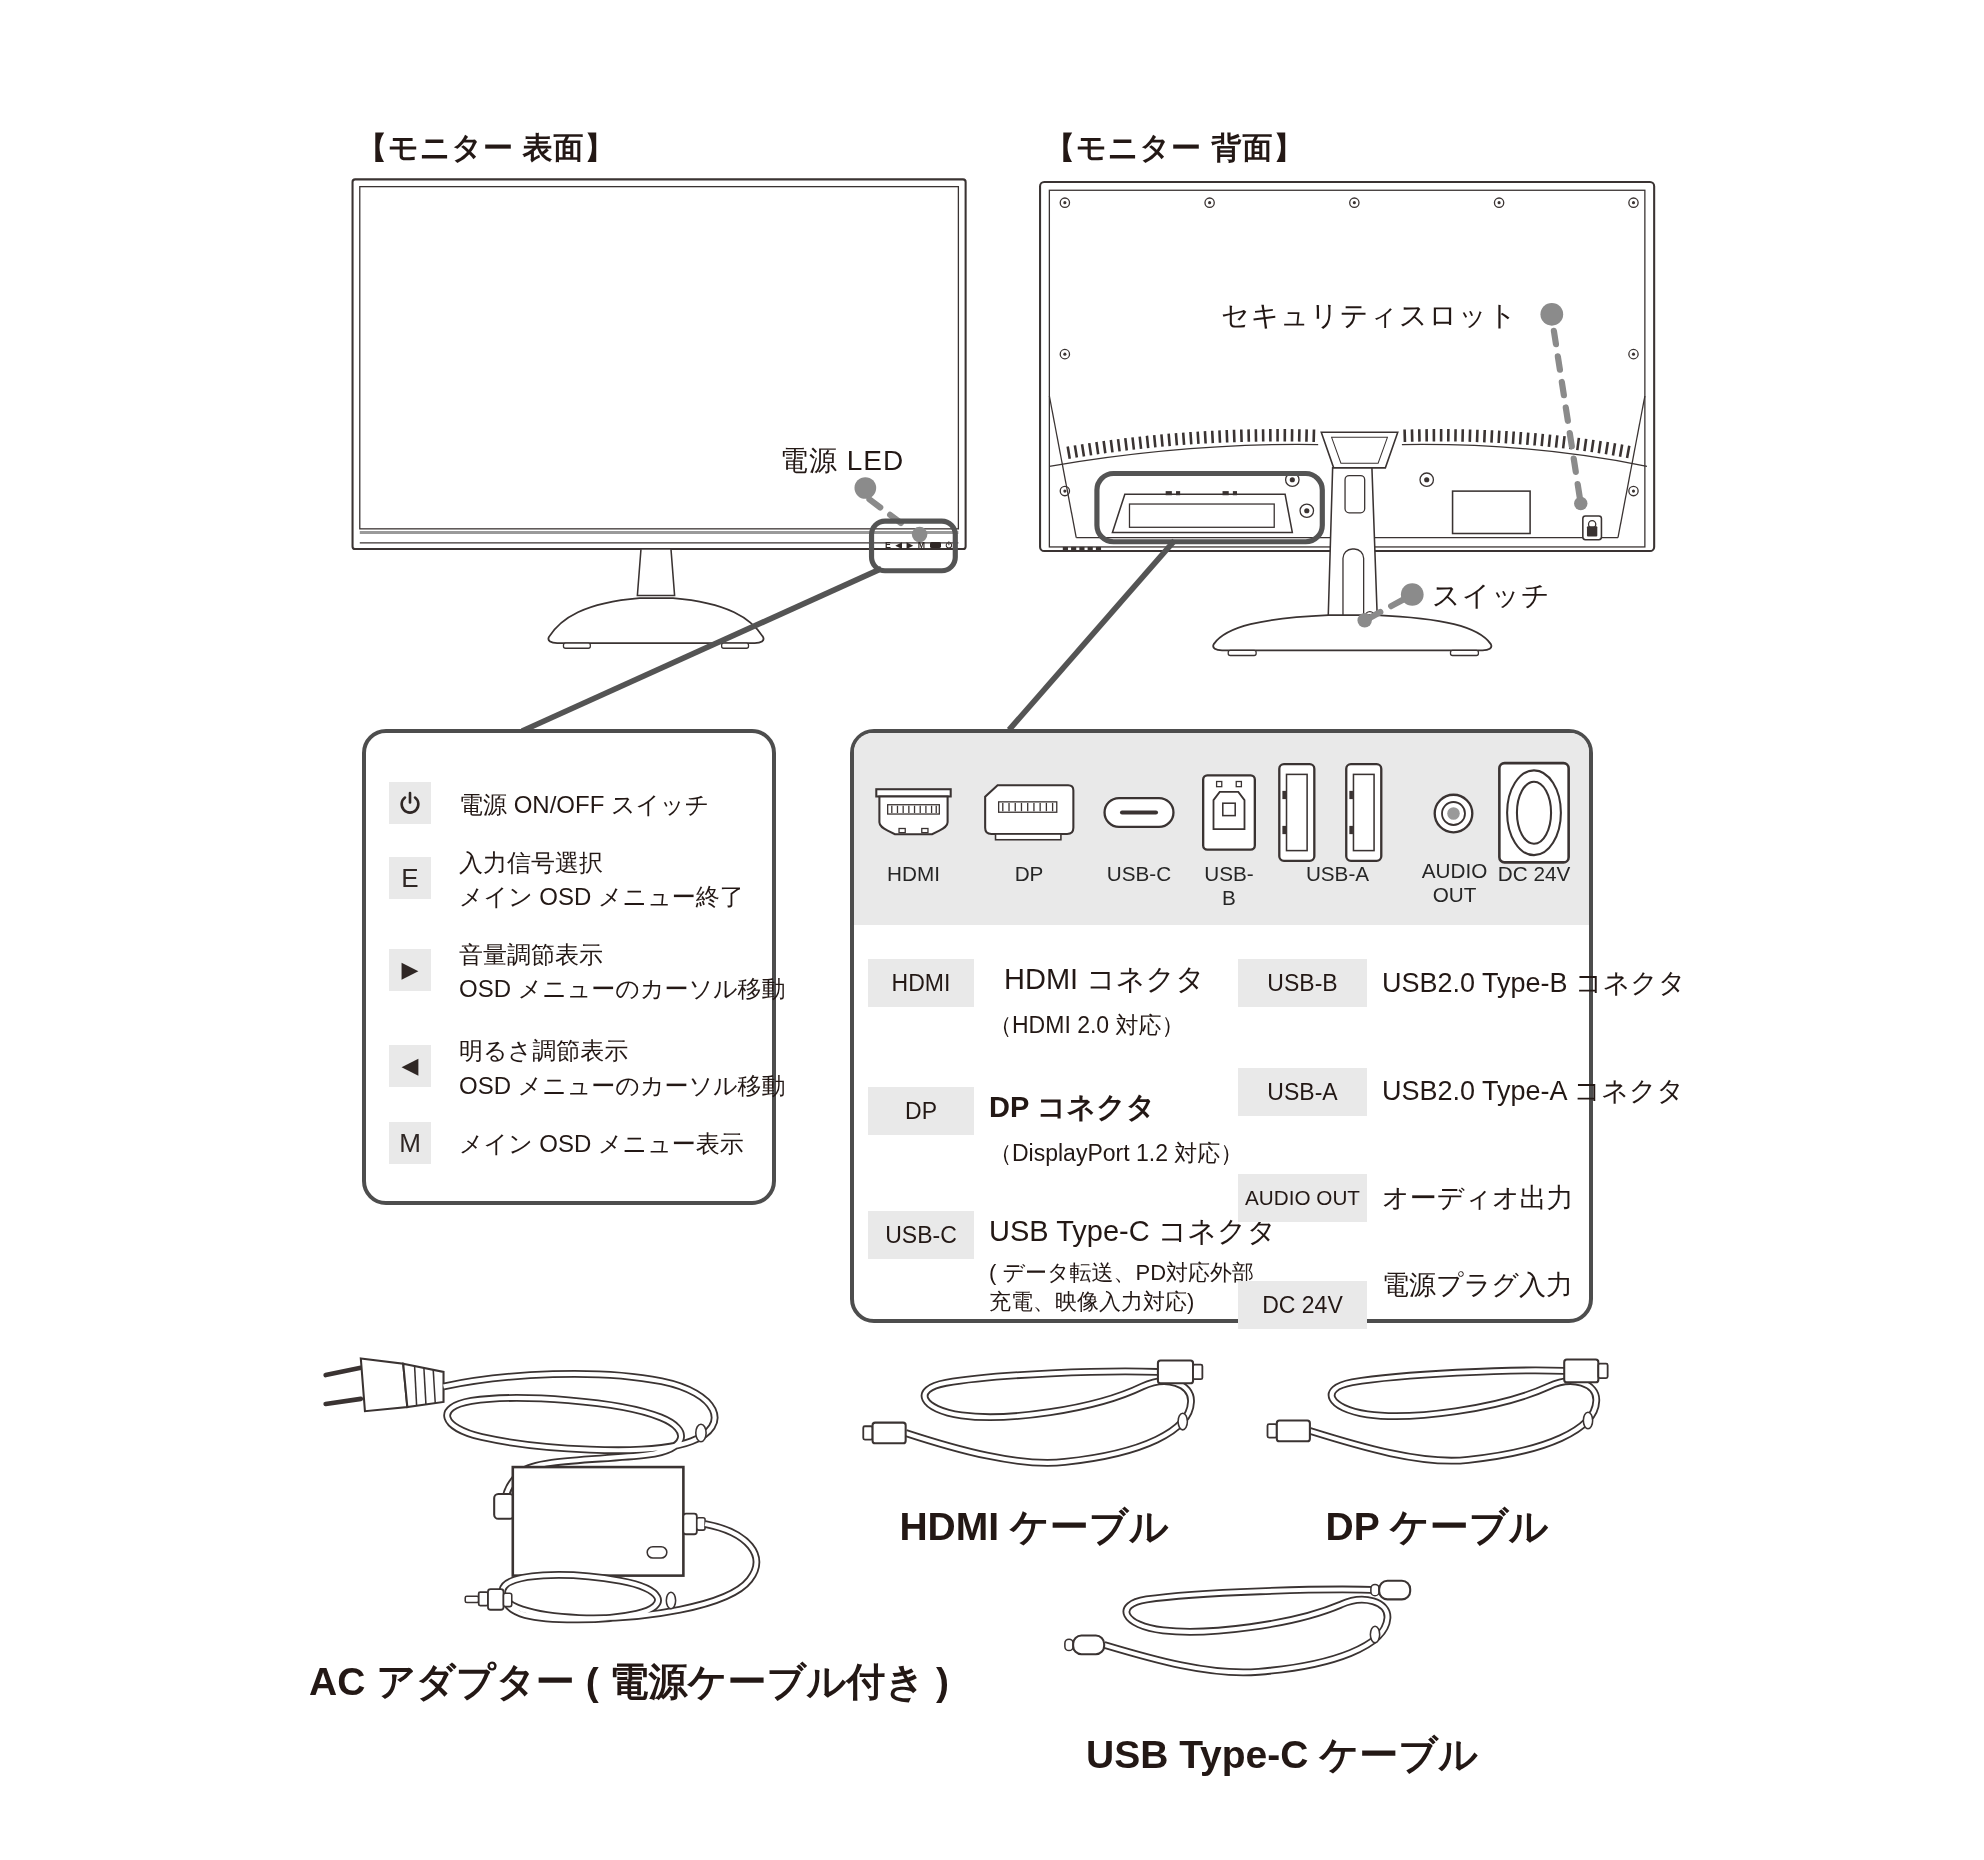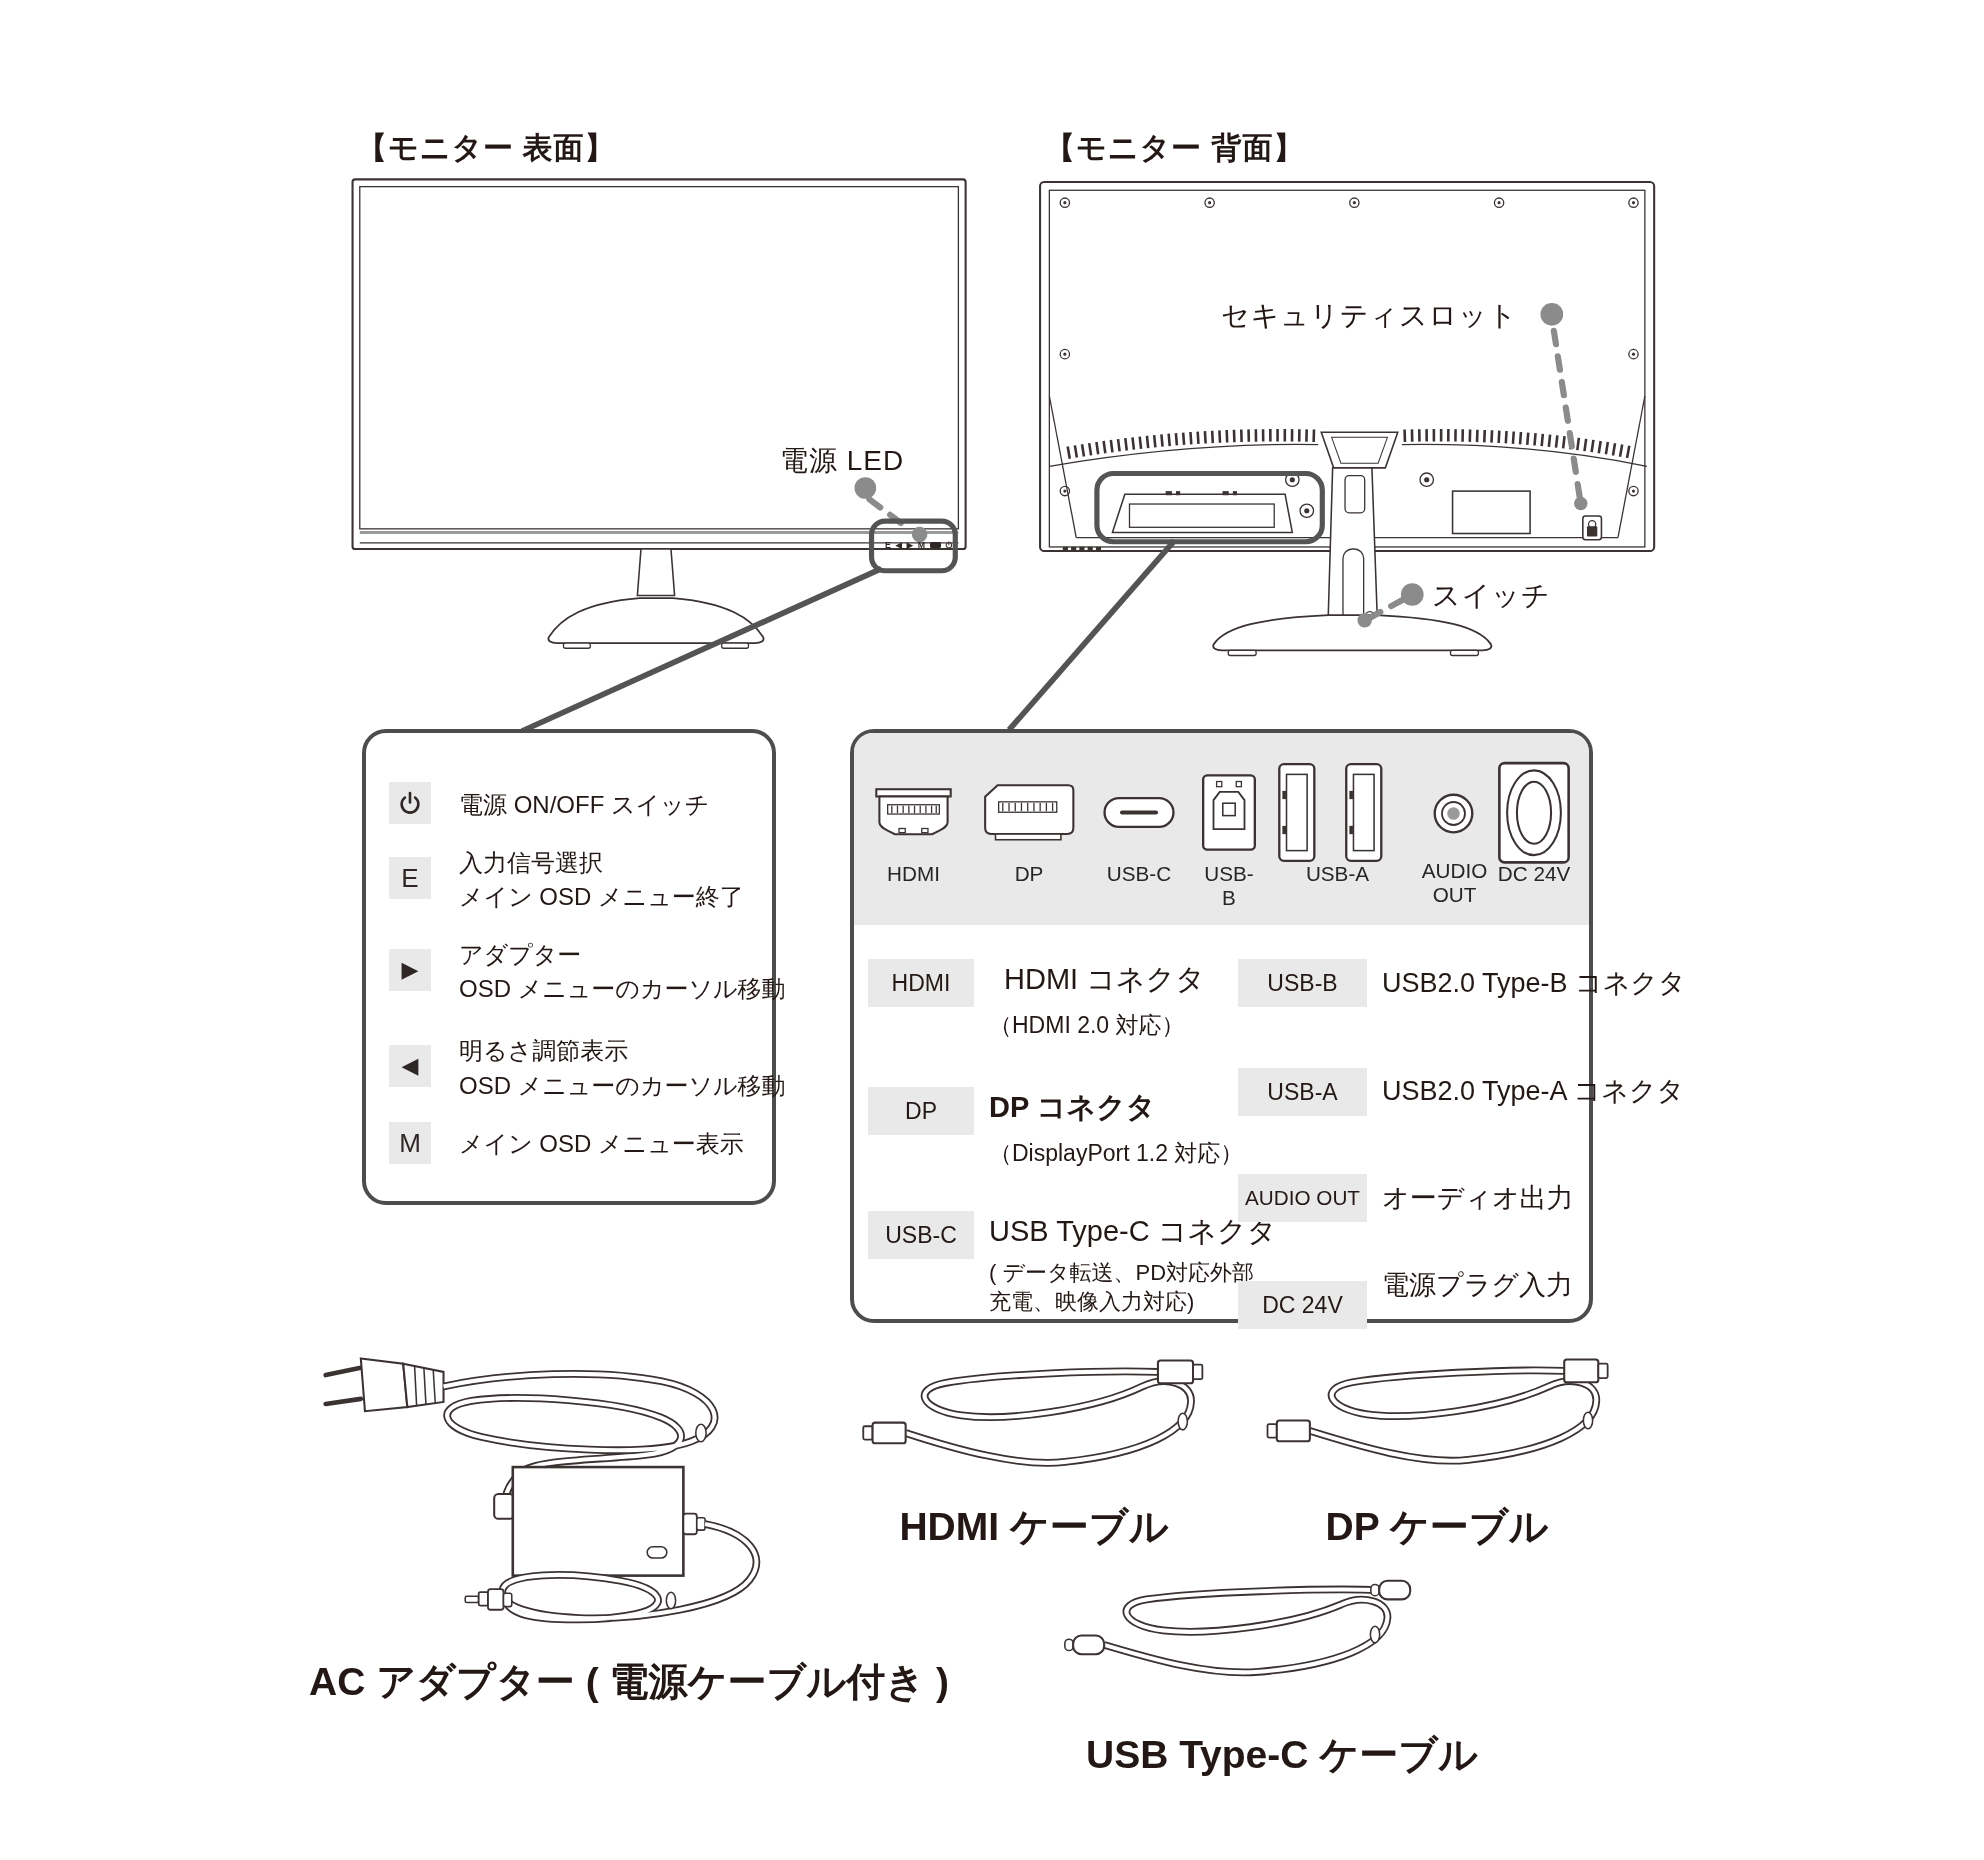--- a/index.html
+++ b/index.html
@@ -259,7 +259,7 @@
   <div class="legend-line" style="left:93px; top:149px;">メイン OSD メニュー終了</div>
 
   <div class="icon-chip" style="left:23px; top:216px; font-size:22px;">▶</div>
-  <div class="legend-line" style="left:93px; top:207px;">アダプター</div>
+  <div class="legend-line" style="left:93px; top:207px;">音量調節表示</div>
   <div class="legend-line" style="left:93px; top:241px;">OSD メニューのカーソル移動</div>
 
   <div class="icon-chip" style="left:23px; top:312px; font-size:22px;">◀</div>

